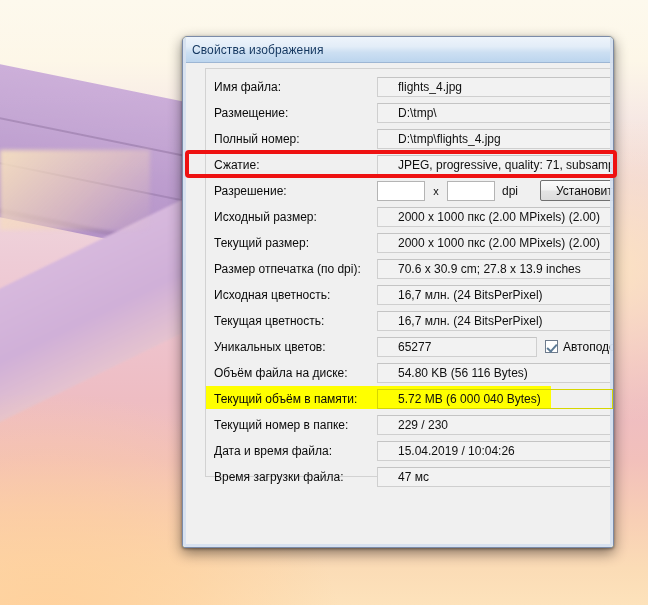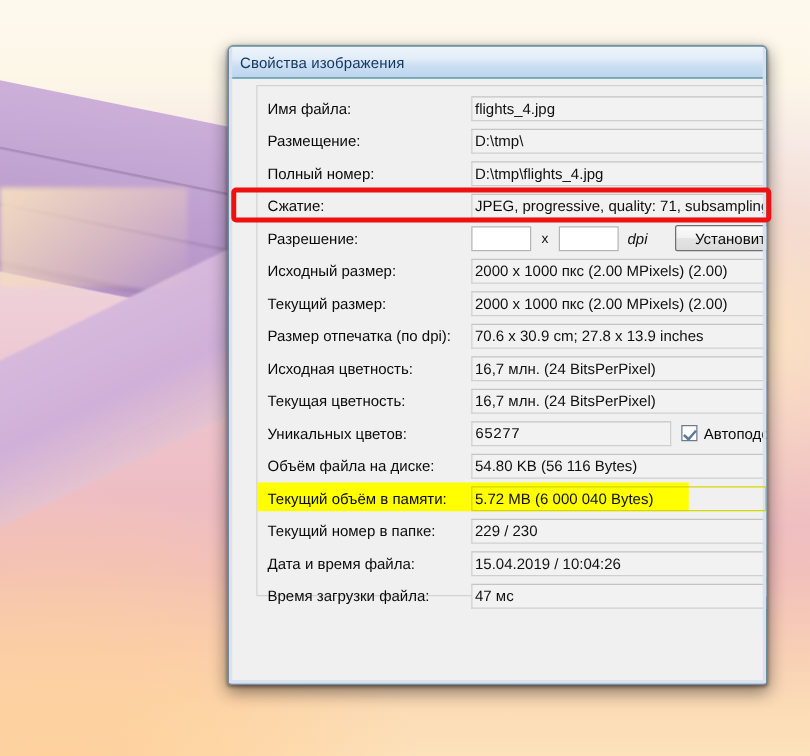--- a/index.html
+++ b/index.html
@@ -132,7 +132,7 @@
     height: 512px;
     border-radius: 5px 5px 3px 3px;
     box-shadow: 0 5px 14px rgba(0,0,0,0.48), 0 1px 3px rgba(0,0,0,0.4);
-    background: #0f766e;
+    background: #fde047;
     border: 1px solid #7b8ba8;
     box-sizing: border-box;
     overflow: hidden;

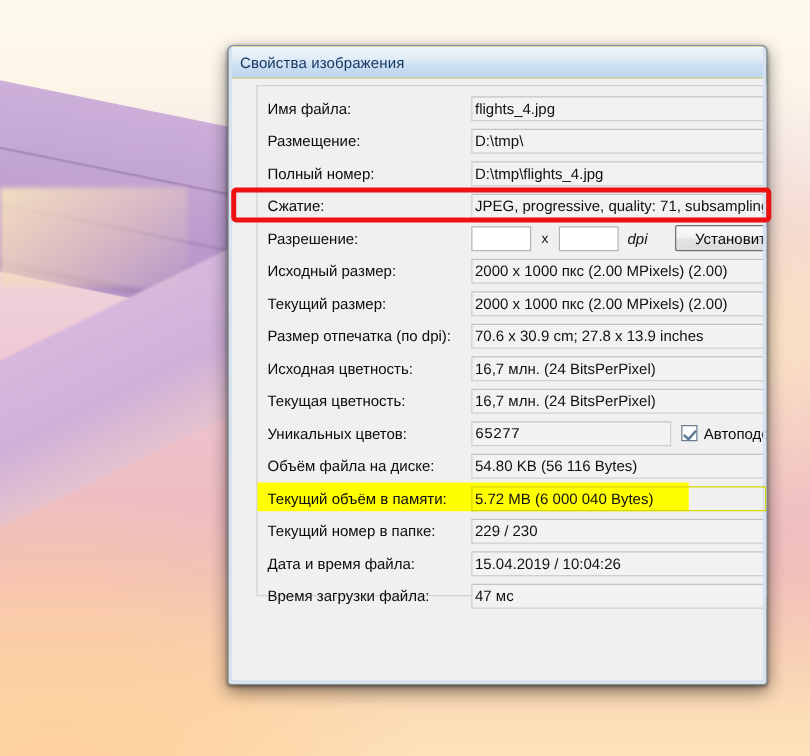--- a/index.html
+++ b/index.html
@@ -210,7 +210,7 @@
     box-sizing: border-box;
     display: flex;
     align-items: center;
-    padding: 0 2px;
+    padding: 0 20px;
     font-size: 12px;
     color: #101010;
     white-space: nowrap;

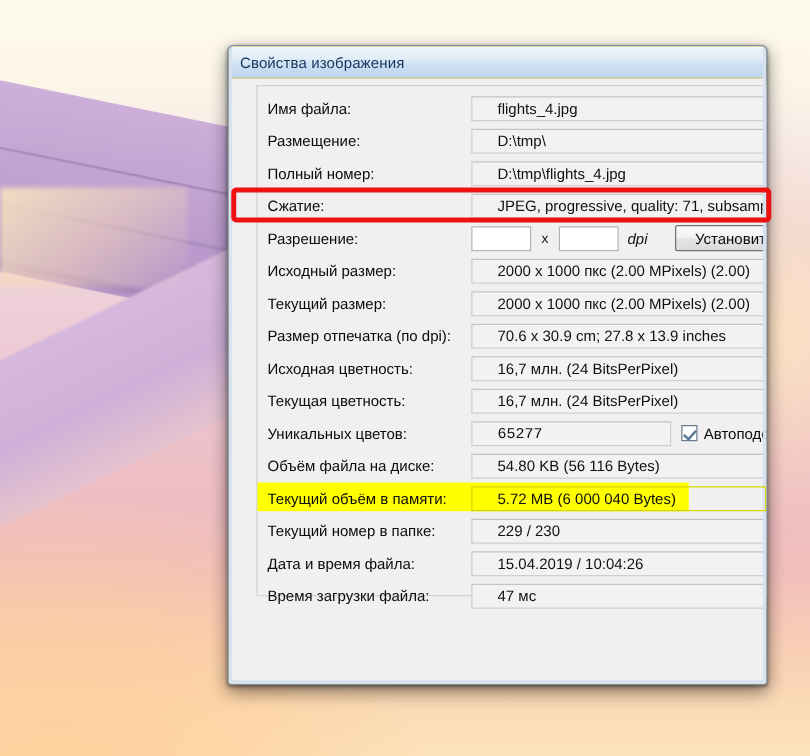--- a/index.html
+++ b/index.html
@@ -242,7 +242,6 @@
     padding-left: 7px;
     font-size: 12px;
     color: #111;
-    font-style: italic;
   }
   .btn {
     background: linear-gradient(180deg, #fbfbfb 0%, #f2f2f2 48%, #e4e4e4 52%, #dcdcdc 100%);

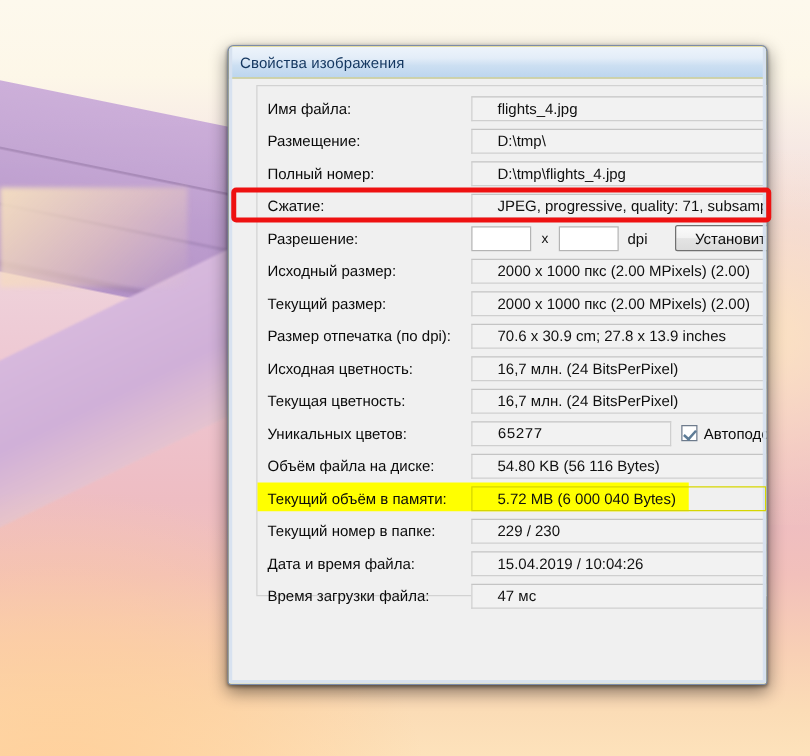--- a/index.html
+++ b/index.html
@@ -299,7 +299,6 @@
   
   .field.short {
     flex: 0 0 160px;
-    font-family: Liberation Mono, monospace;
   }
 
   

